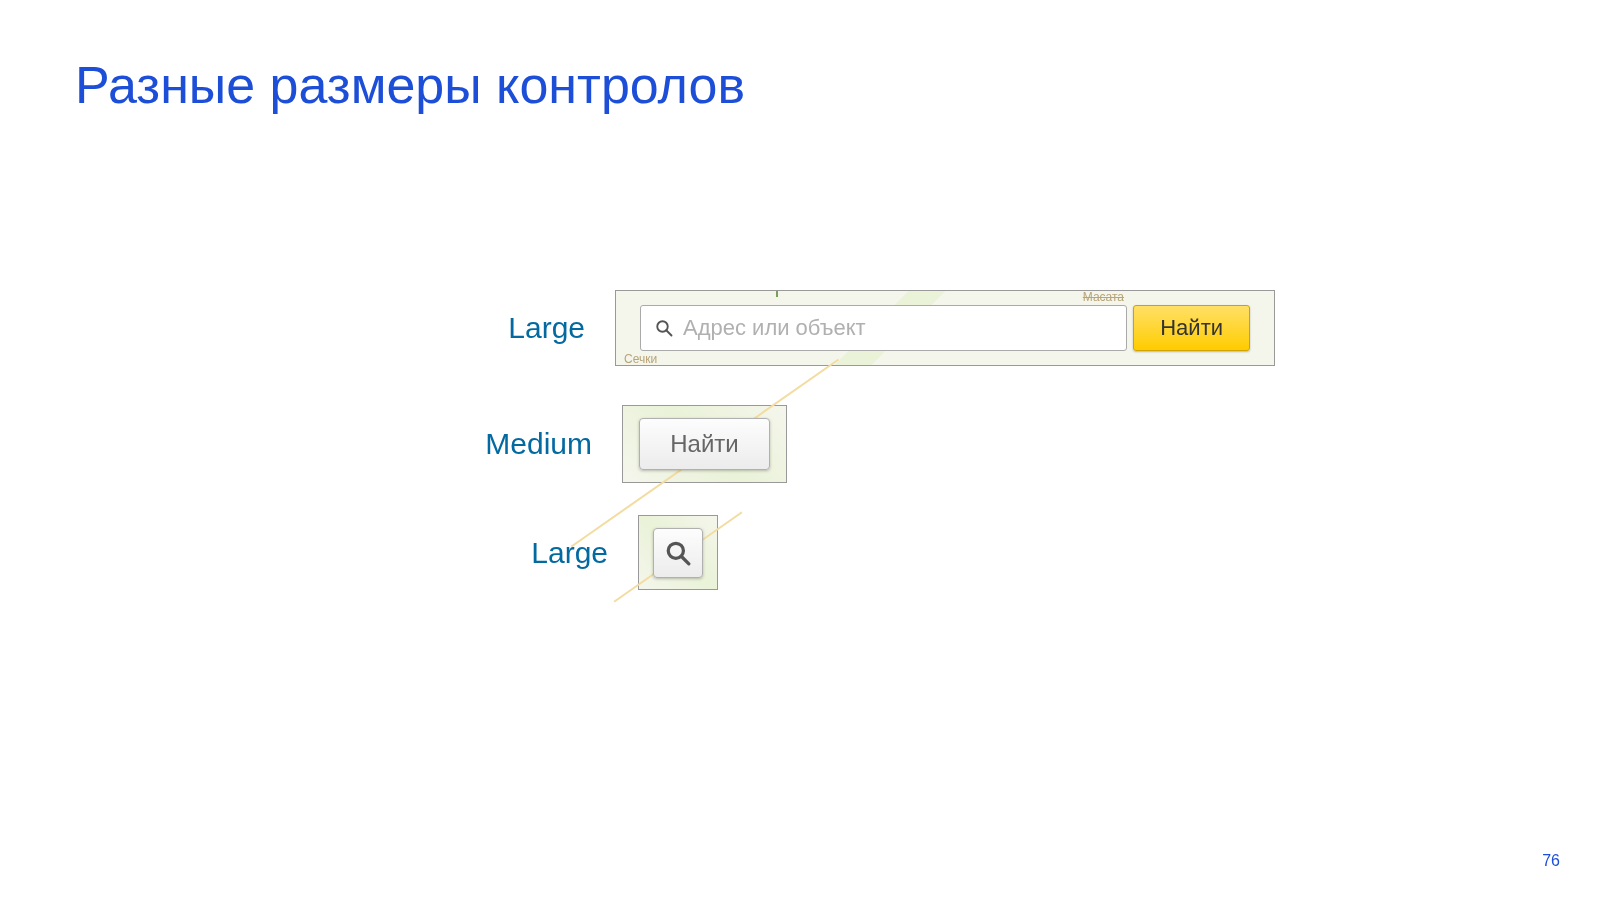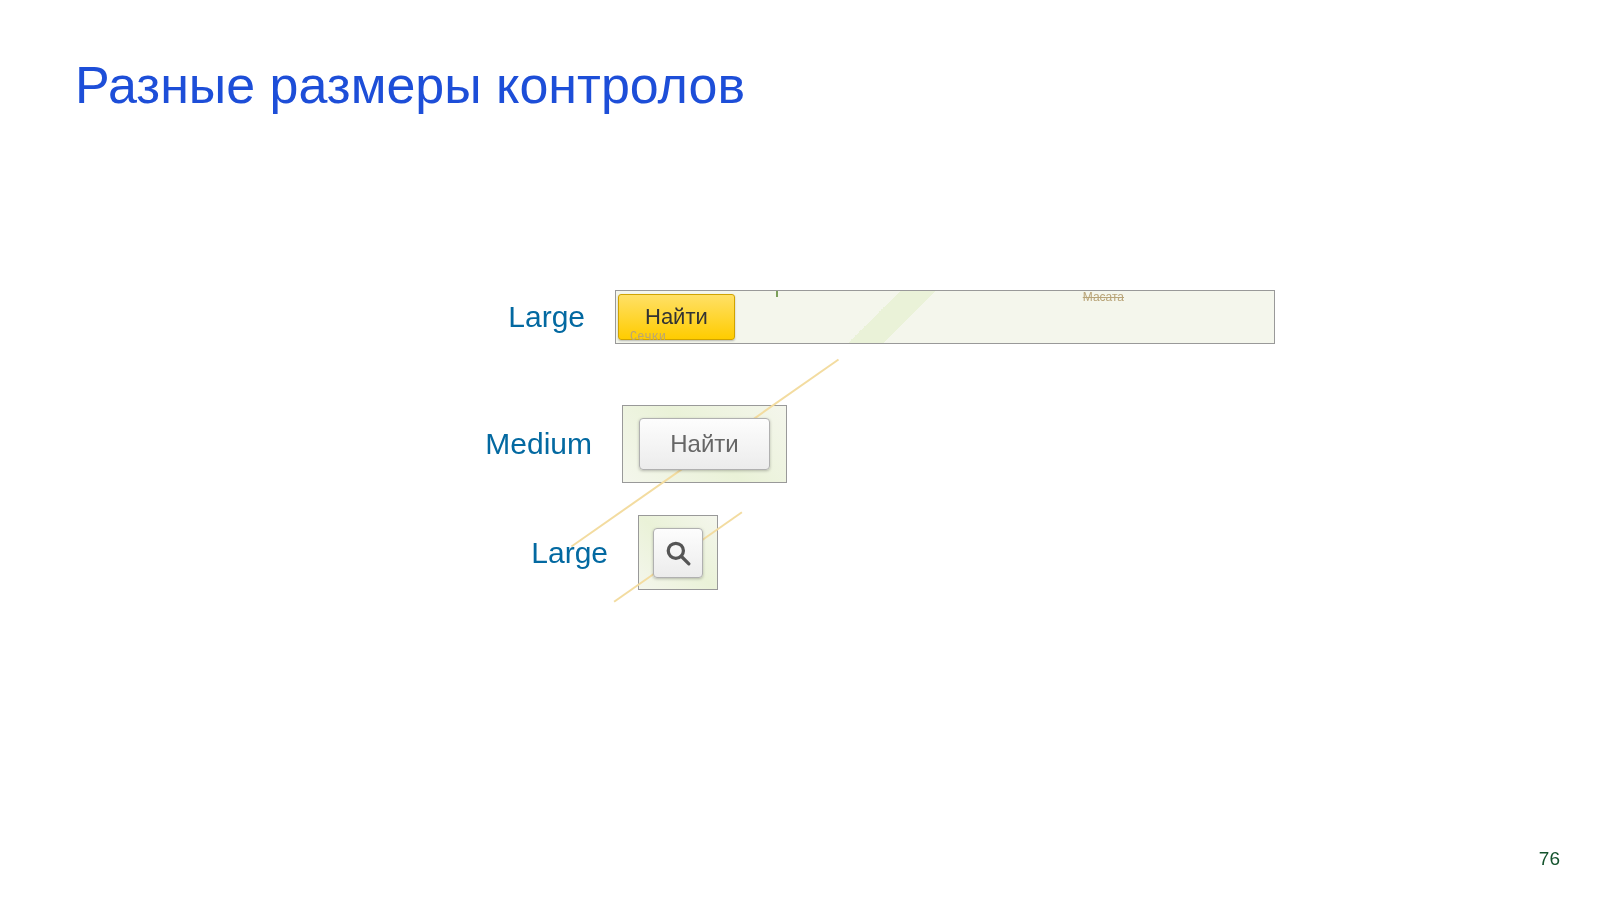--- a/index.html
+++ b/index.html
@@ -55,8 +55,8 @@
     
     .tile-large {
       width: 660px;
-      height: 54px;
-      padding: 2px;
+      height: 76px;
+      padding: 24px;
       display: flex;
       align-items: center;
       gap: 6px;

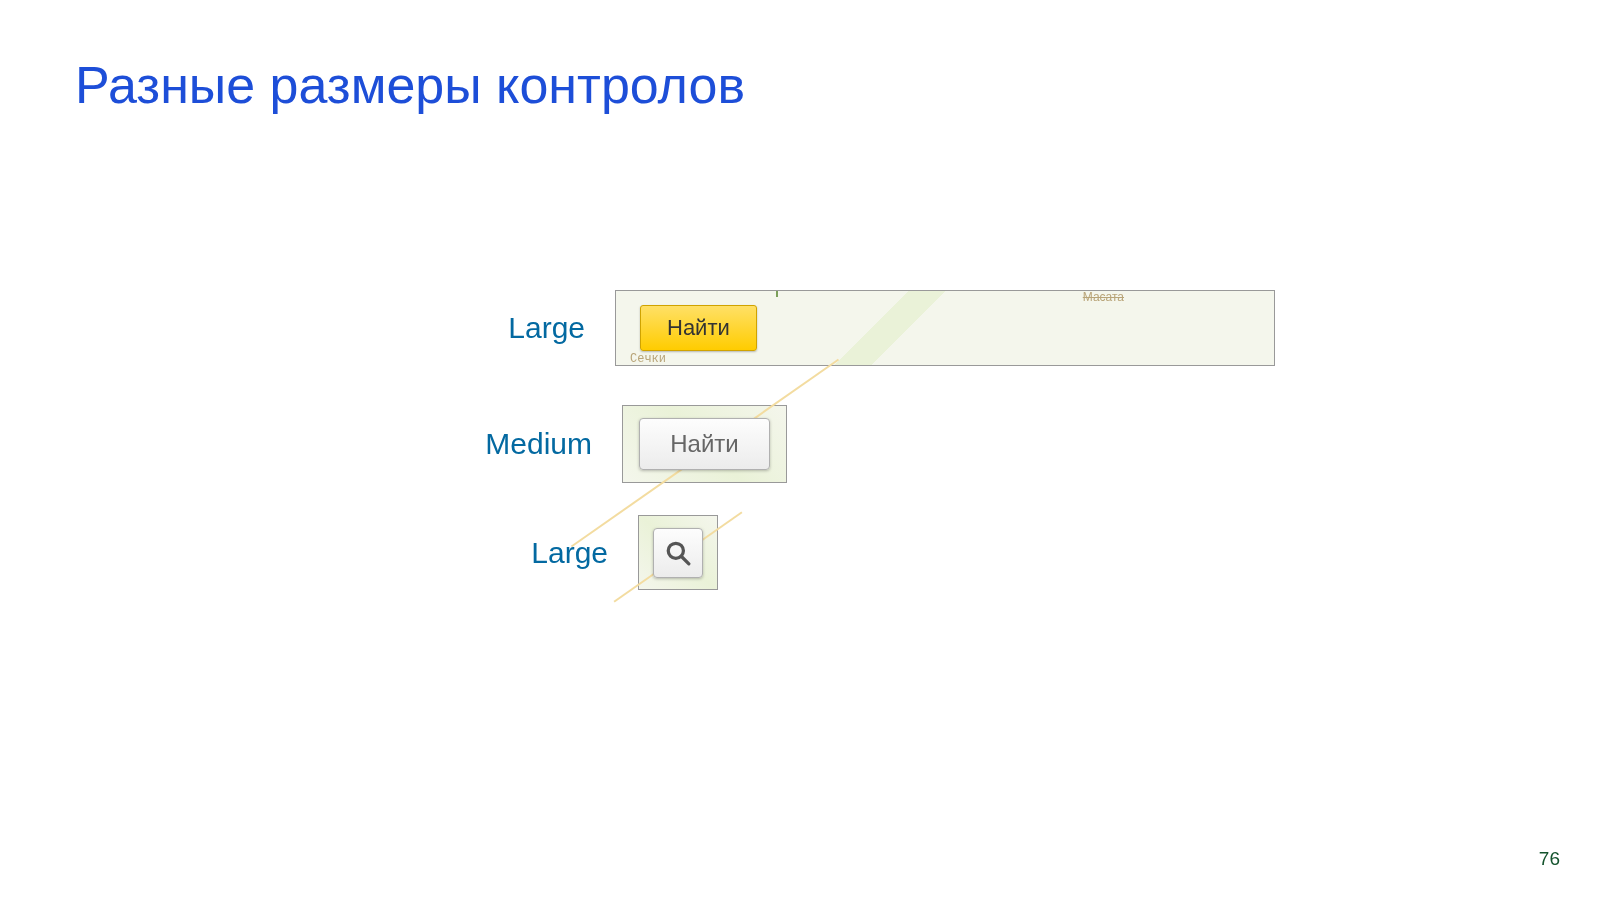--- a/index.html
+++ b/index.html
@@ -181,6 +181,13 @@
     <span class="bg-tick"></span>
     <span class="bg-annot" style="top:-1px; right:150px; text-decoration:line-through;">Масата</span>
     <span class="bg-annot" style="bottom:-1px; left:14px;font-family:Liberation Mono, monospace;">Сечки</span>
+    <div class="search-input-wrap">
+      <svg class="mag" viewBox="0 0 24 24">
+        <circle cx="10" cy="10" r="7" fill="none" stroke="currentColor" stroke-width="2.5"></circle>
+        <line x1="15" y1="15" x2="22" y2="22" stroke="currentColor" stroke-width="2.5" stroke-linecap="round"></line>
+      </svg>
+      <input type="text" placeholder="Адрес или объект" style="">
+    </div>
     <button class="btn-find-large">Найти</button>
   </div>
 </div>

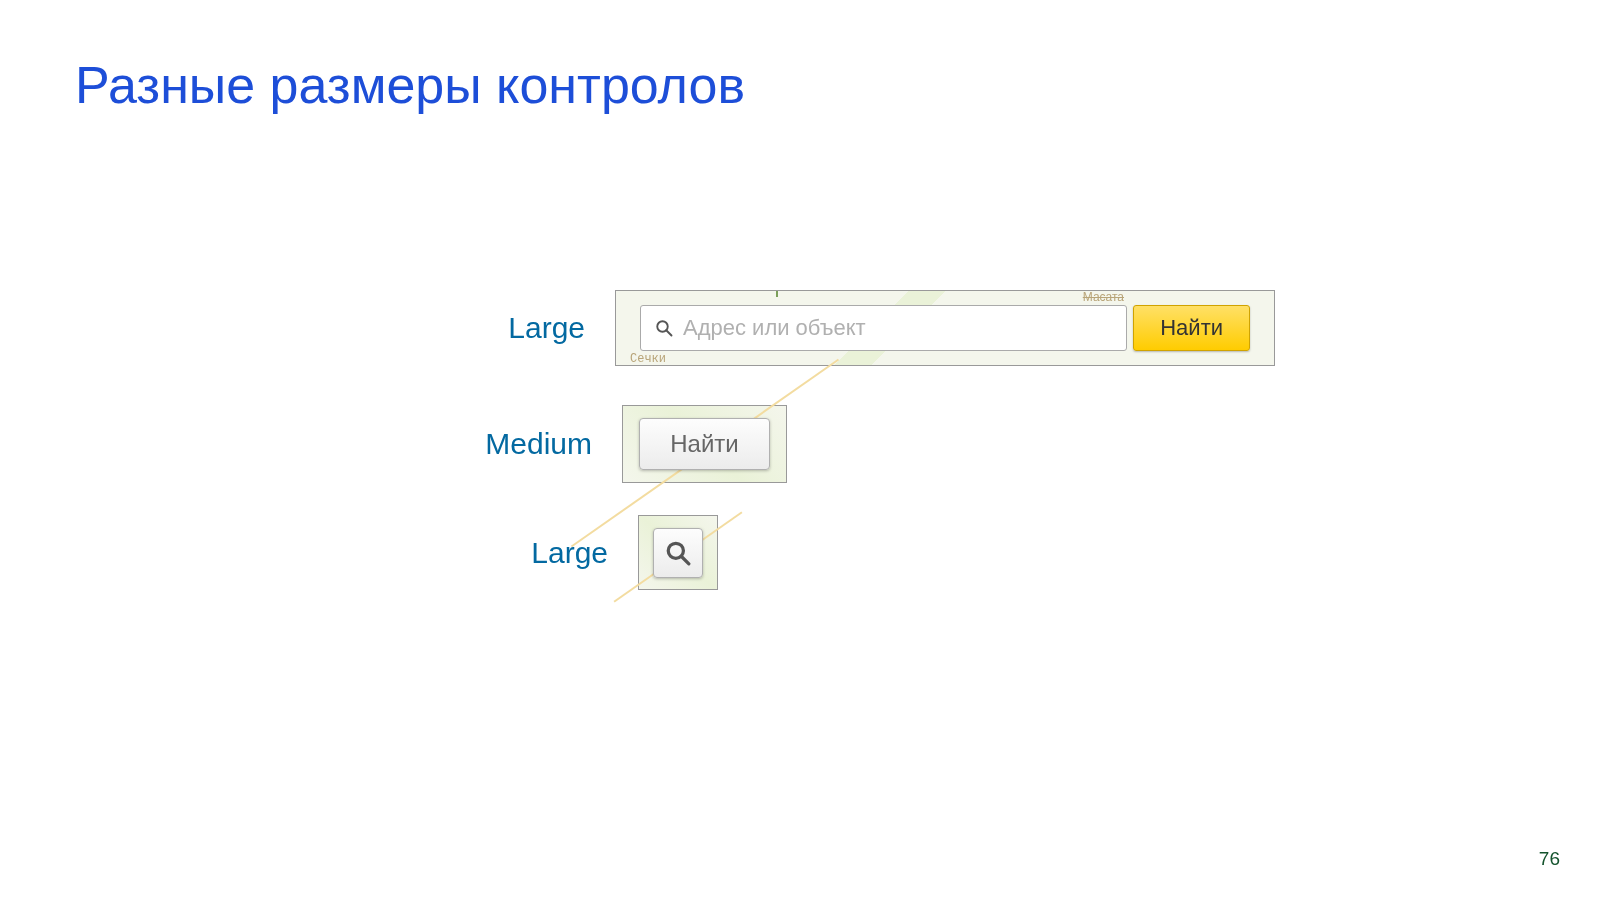--- a/index.html
+++ b/index.html
@@ -180,7 +180,7 @@
   <div class="map-tile tile-large">
     <span class="bg-tick"></span>
     <span class="bg-annot" style="top:-1px; right:150px; text-decoration:line-through;">Масата</span>
-    <span class="bg-annot" style="bottom:-1px; left:14px;font-family:Liberation Mono, monospace;">Сечки</span>
+    <span class="bg-annot" style="bottom:-1px; left:8px;">Сечки</span>
     <div class="search-input-wrap">
       <svg class="mag" viewBox="0 0 24 24">
         <circle cx="10" cy="10" r="7" fill="none" stroke="currentColor" stroke-width="2.5"></circle>

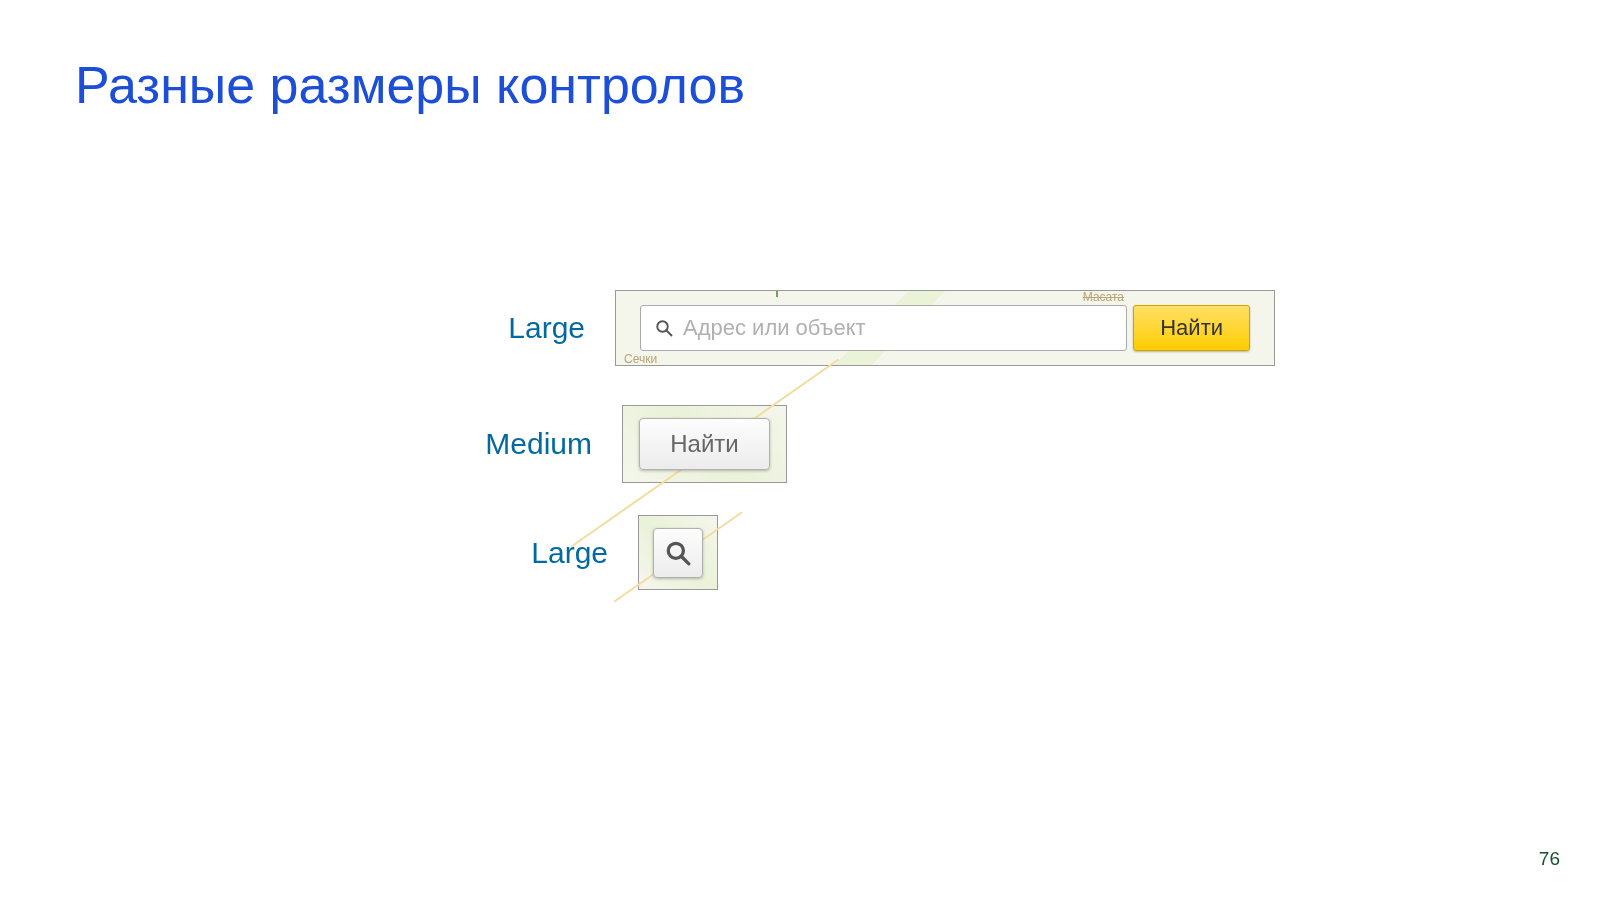--- a/index.html
+++ b/index.html
@@ -26,8 +26,8 @@
       position: absolute;
       bottom: 30px;
       right: 40px;
-      font-size: 19px;
-      color: #14532d;
+      font-size: 16px;
+      color: #1d4ed8;
     }
     .row {
       position: absolute;

